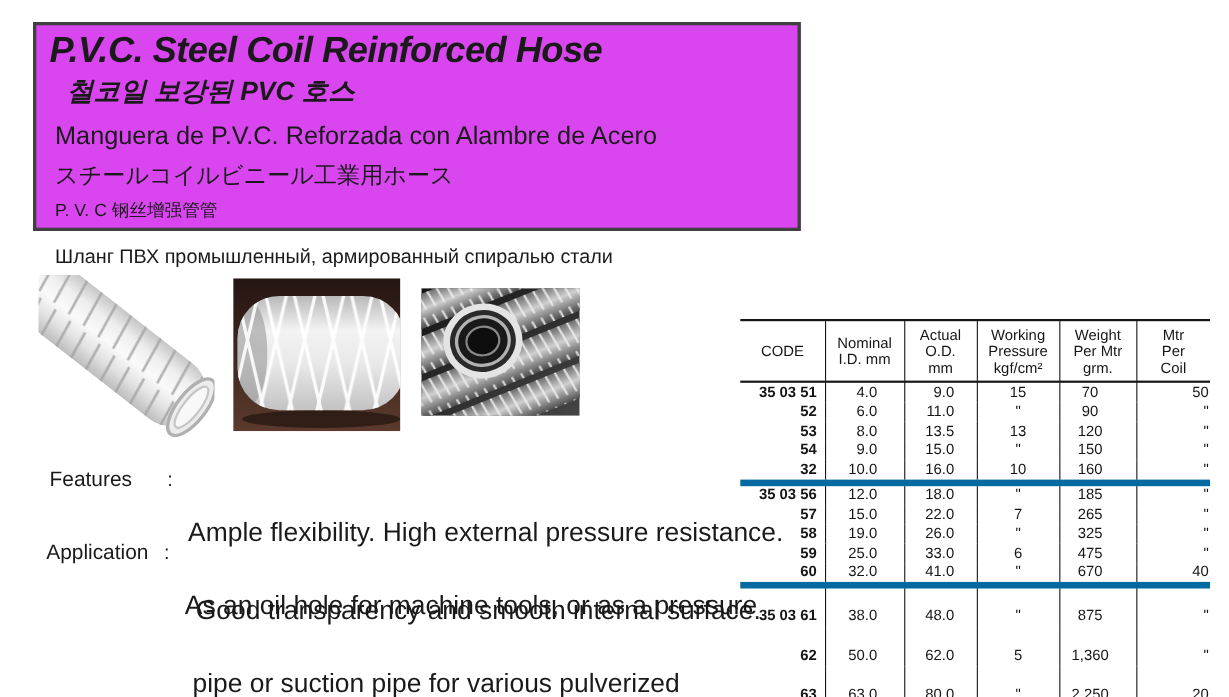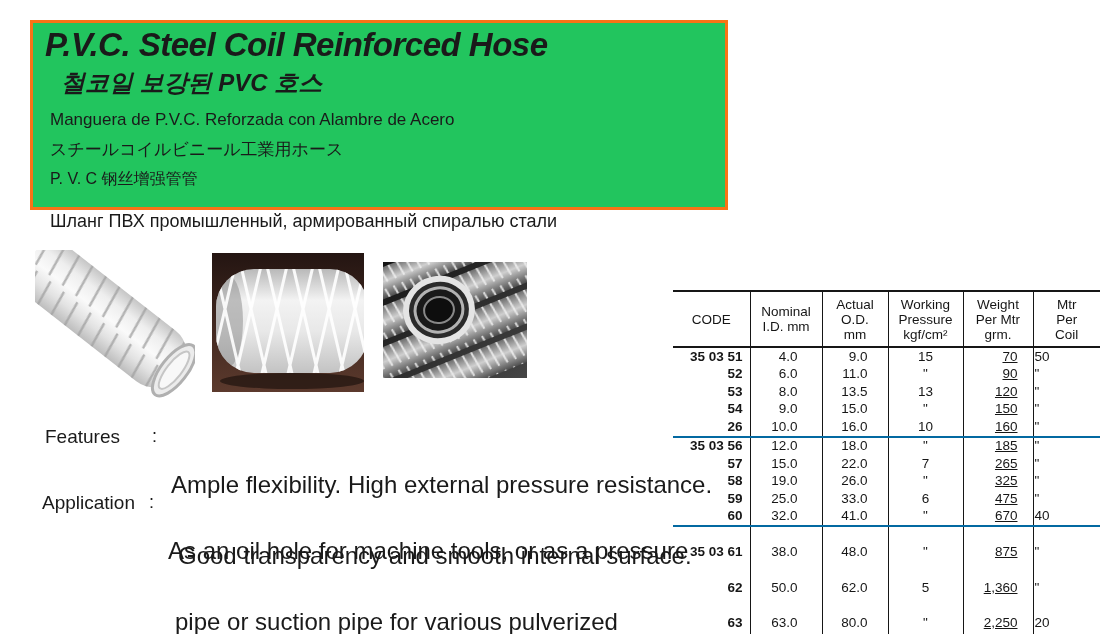--- a/index.html
+++ b/index.html
@@ -8,7 +8,7 @@
 
   
   .header-box{position:absolute;left:30px;top:20px;width:692px;height:184px;
-    background:#22c55e;border:3px solid #f97316;}
+    background:#d946ef;border:3px solid #404040;}
   .t-en{margin:3px 0 0 12px;font-style:italic;font-weight:bold;font-size:33px;
         letter-spacing:-0.5px;}
   .t-ko{margin:3px 0 0 28px;font-style:italic;font-weight:bold;font-size:24px;}

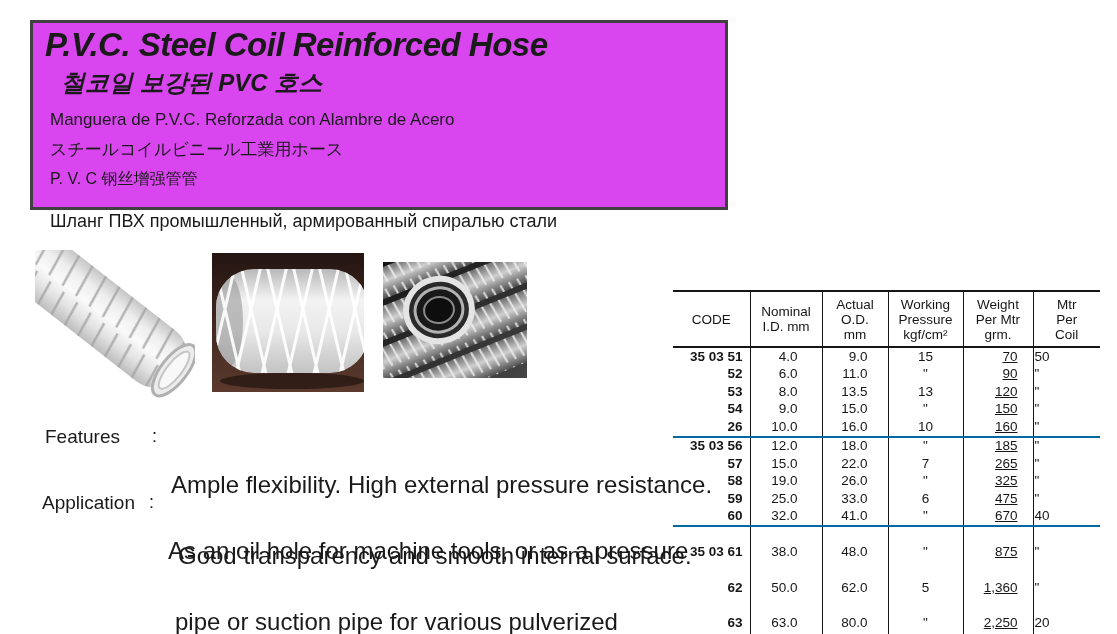--- a/index.html
+++ b/index.html
@@ -12,7 +12,7 @@
   .t-en{margin:3px 0 0 12px;font-style:italic;font-weight:bold;font-size:33px;
         letter-spacing:-0.5px;}
   .t-ko{margin:3px 0 0 28px;font-style:italic;font-weight:bold;font-size:24px;}
-  .t-es{margin:11px 0 0 17px;font-size:17px;}
+  .t-es{margin:11px 0 0 17px;font-size:23px;}
   .t-ja{margin:8px 0 0 17px;font-size:17px;}
   .t-zh{margin:8px 0 0 17px;font-size:16px;}
   .t-ru{margin:21px 0 0 17px;font-size:18px;}

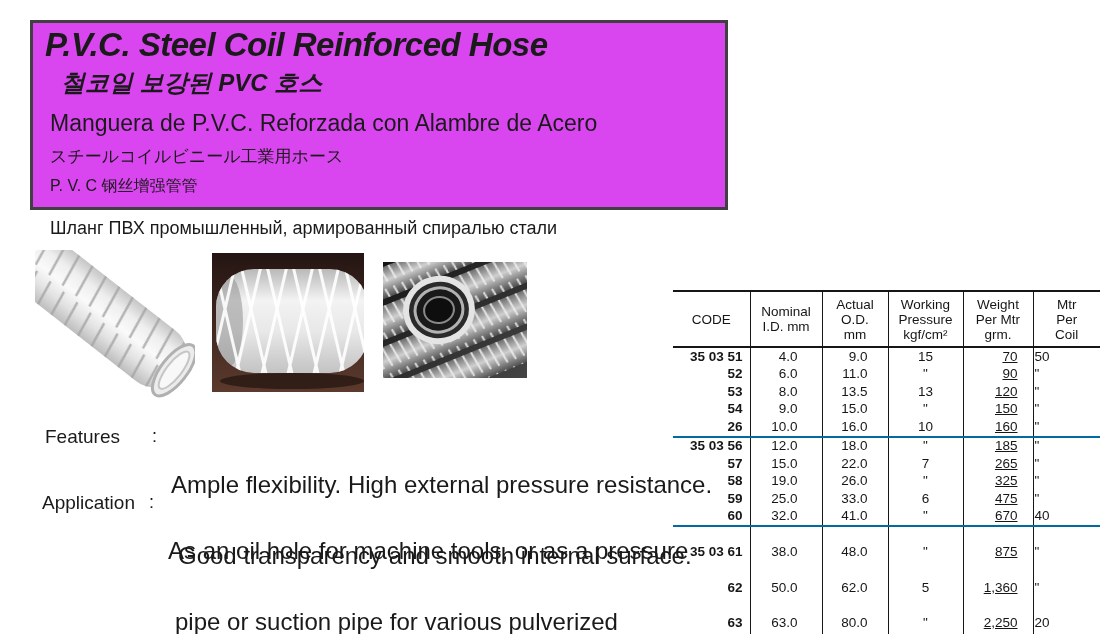--- a/index.html
+++ b/index.html
@@ -13,7 +13,7 @@
         letter-spacing:-0.5px;}
   .t-ko{margin:3px 0 0 28px;font-style:italic;font-weight:bold;font-size:24px;}
   .t-es{margin:11px 0 0 17px;font-size:23px;}
-  .t-ja{margin:8px 0 0 17px;font-size:17px;}
+  .t-ja{margin:8px 0 0 17px;font-size:21px;}
   .t-zh{margin:8px 0 0 17px;font-size:16px;}
   .t-ru{margin:21px 0 0 17px;font-size:18px;}
 

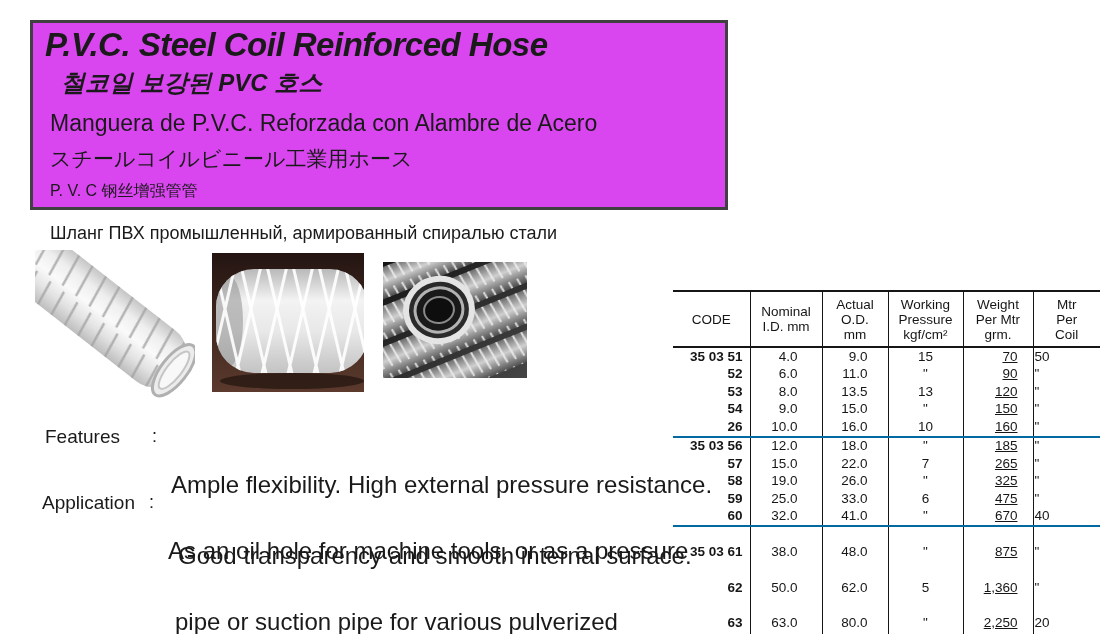--- a/index.html
+++ b/index.html
@@ -37,7 +37,7 @@
     table-layout:fixed;font-size:13.5px;color:#161616;
     border-top:2px solid #161616;}
   .spec-table thead{border-bottom:2px solid #161616;}
-  .spec-table tbody{border-bottom:2px solid #0369a1;}
+  .spec-table tbody{border-bottom:6px solid #0369a1;}
   .spec-table th{font-weight:normal;white-space:pre-line;text-align:center;
     vertical-align:middle;height:54px;line-height:15px;padding:0;}
   .spec-table th,.spec-table td{border-right:1.5px solid #161616;}

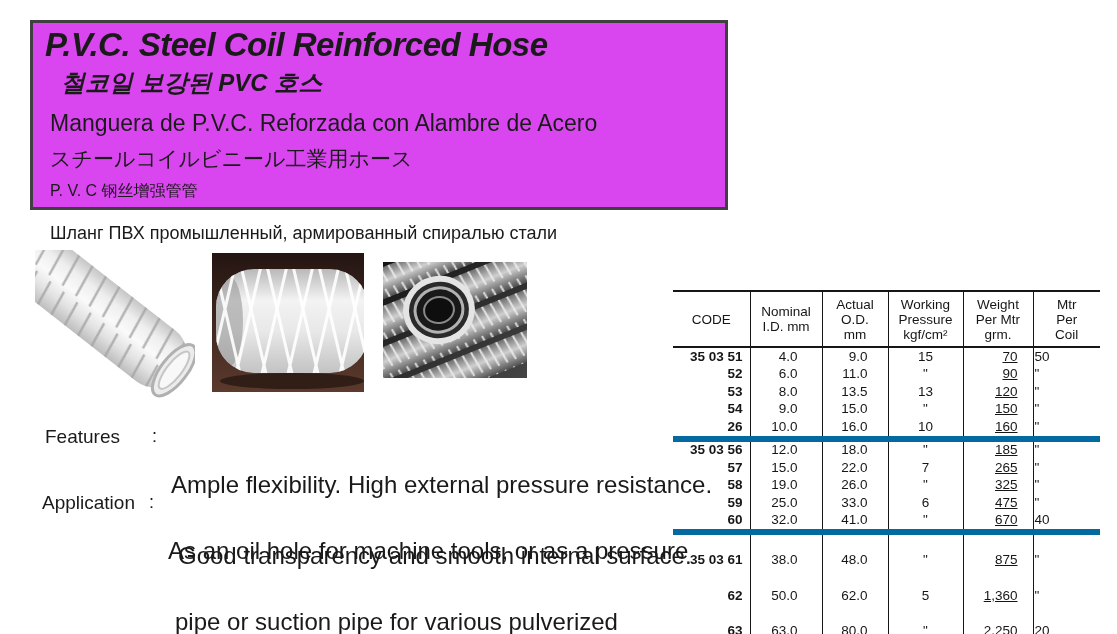--- a/index.html
+++ b/index.html
@@ -48,7 +48,7 @@
   td.id{text-align:right;padding-right:24px;}
   td.od{text-align:right;padding-right:20px;}
   td.press{text-align:center;}
-  td.wt{text-align:right;padding-right:15px;text-decoration:underline;}
+  td.wt{text-align:center;padding-right:15px;}
   td.coil{text-align:left;margin-top:20px;}
 </style>
 </head>

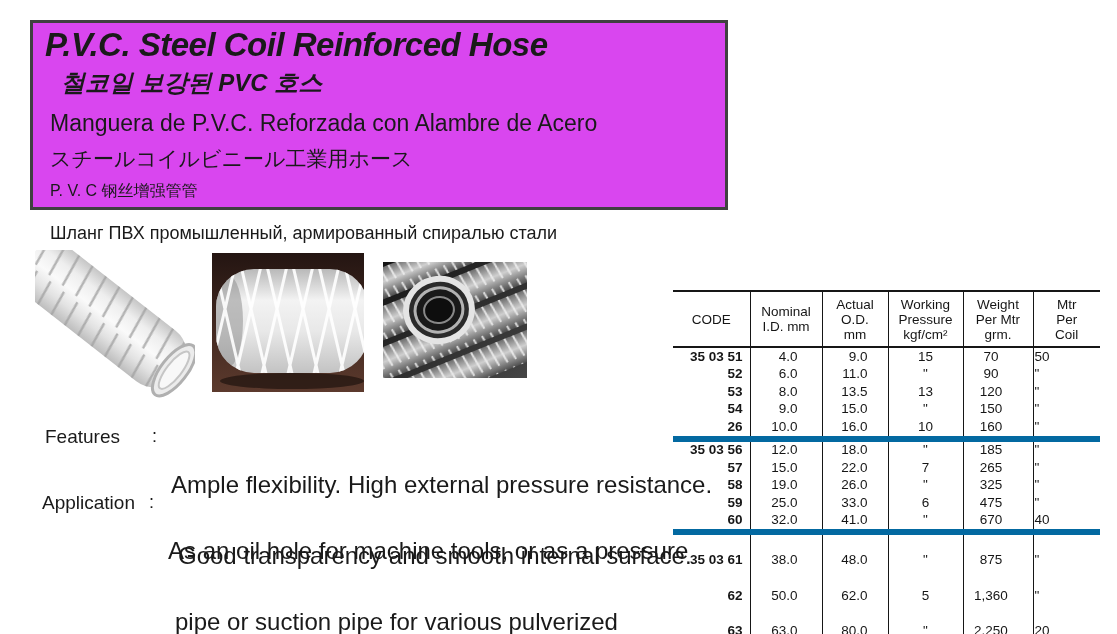--- a/index.html
+++ b/index.html
@@ -49,7 +49,7 @@
   td.od{text-align:right;padding-right:20px;}
   td.press{text-align:center;}
   td.wt{text-align:center;padding-right:15px;}
-  td.coil{text-align:left;margin-top:20px;}
+  td.coil{text-align:right;margin-top:20px;}
 </style>
 </head>
 <body>

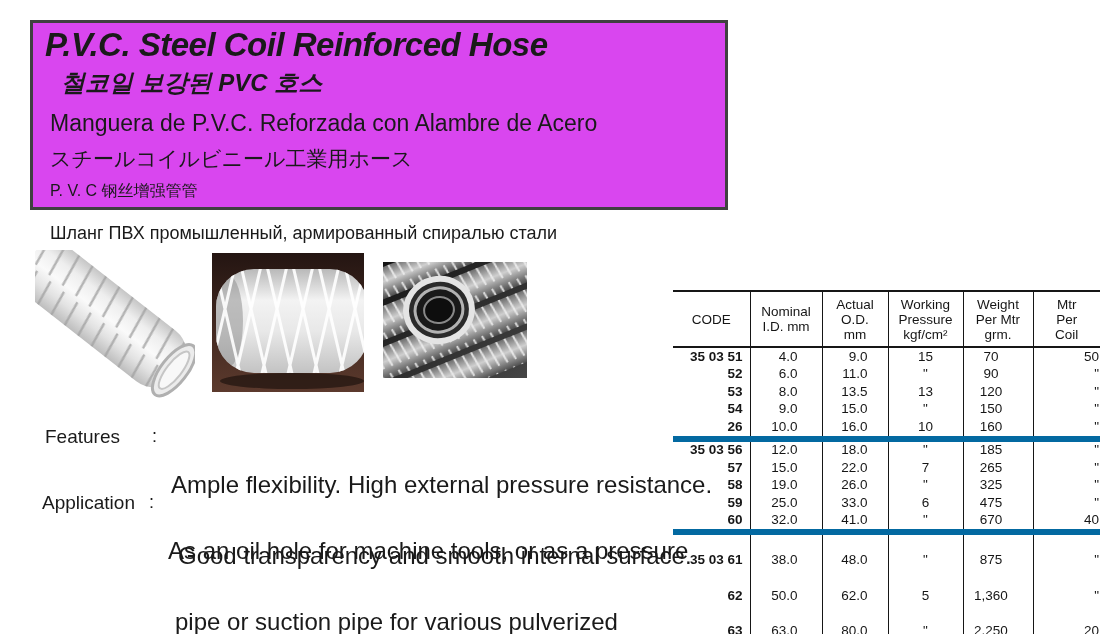--- a/index.html
+++ b/index.html
@@ -233,7 +233,7 @@
         <td class="coil">"</td>
       </tr>
     <tr>
-        <td class="code">26</td>
+        <td class="code">32</td>
         <td class="id">10.0</td>
         <td class="od">16.0</td>
         <td class="press">10</td>

